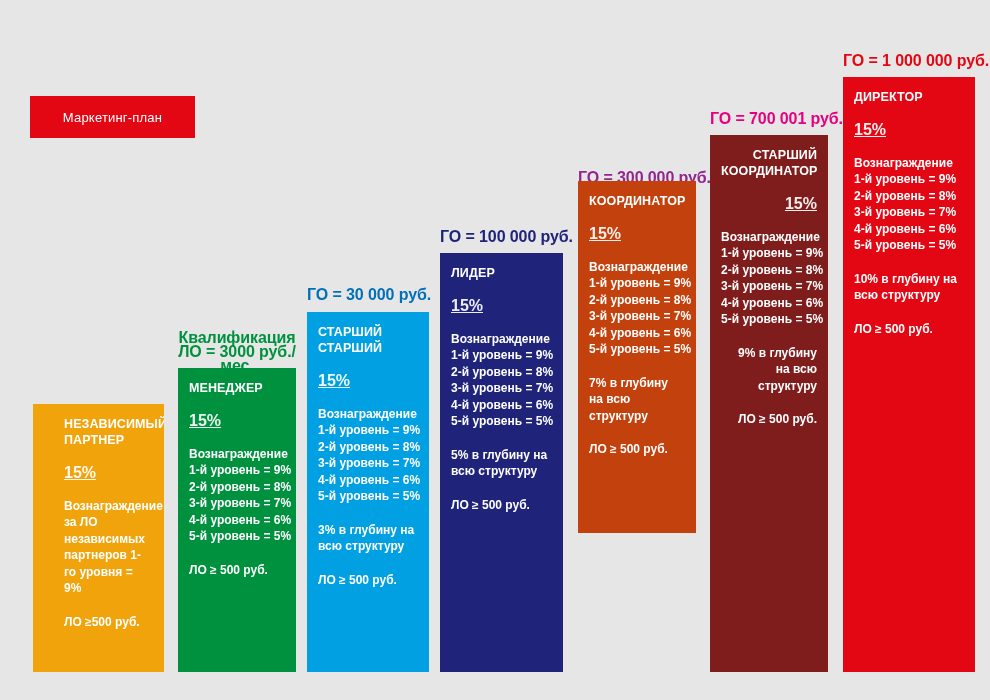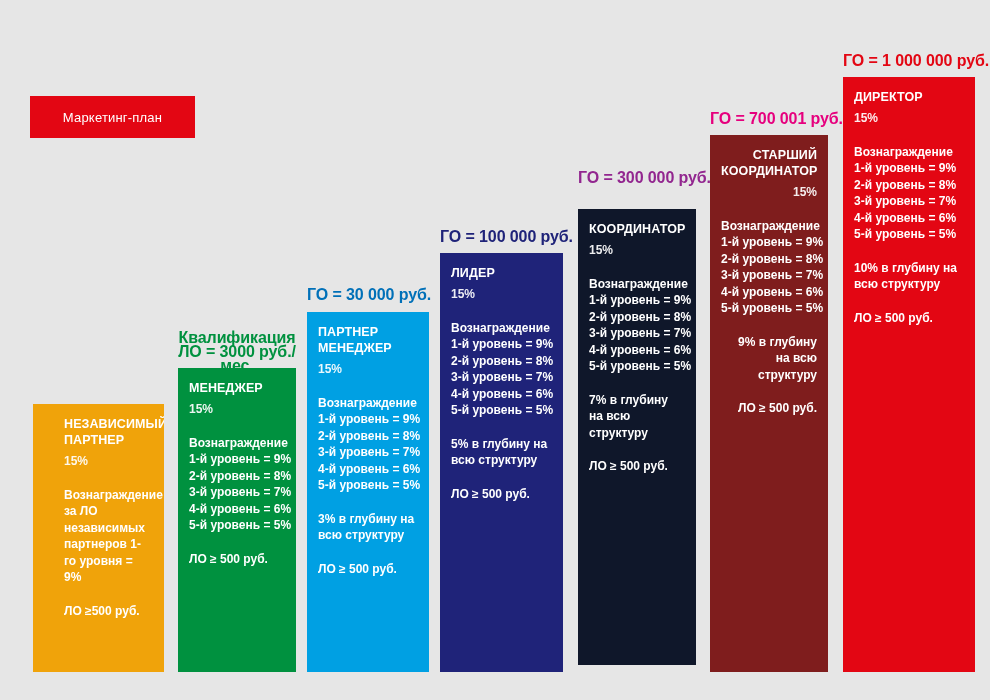--- a/index.html
+++ b/index.html
@@ -72,10 +72,11 @@
     margin: 0 0 0 0;
   }
   .bar .pct {
-    font-size: 12px;
+    font-size: 16px;
     font-weight: bold;
     line-height: 15px;
-    margin-top: 6px;
+    margin-top: 17px;
+    text-decoration: underline;
   }
   .bar .rew-head {
     font-size: 12px;

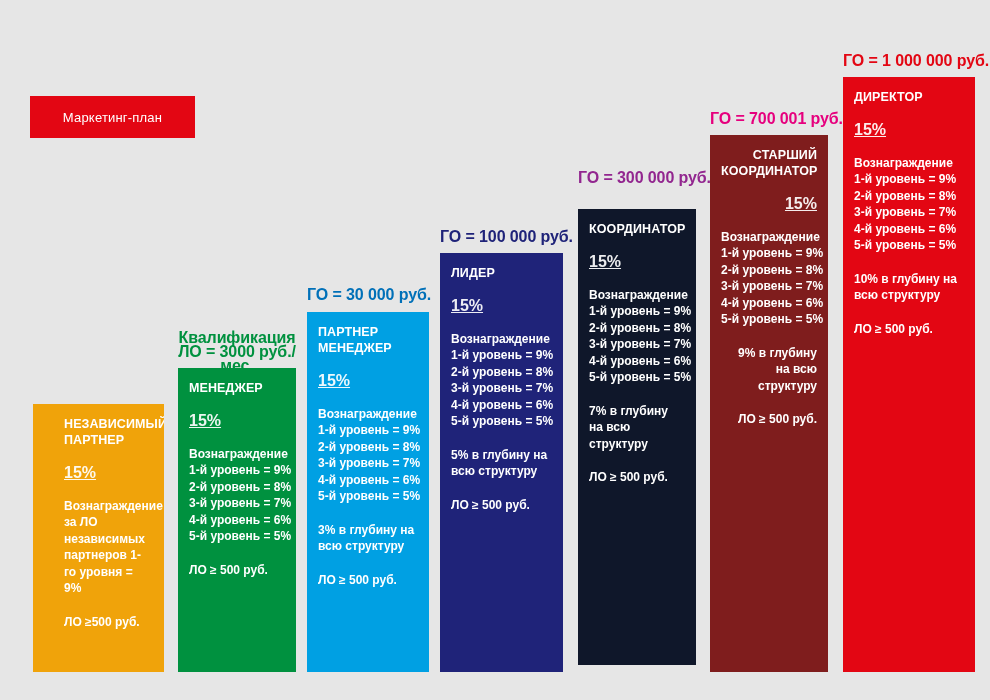--- a/index.html
+++ b/index.html
@@ -182,7 +182,7 @@
     <div class="col-cap" style="top:171px; color:#92268F;">
       <div>ГО = 300 000 руб.</div>
     </div>
-    <div class="bar" style="top:209px; height:456px; background:#0f172a;">
+    <div class="bar" style="top:181px; height:352px; background:#c2410c;">
       <div class="role txt-light">КООРДИНАТОР</div>
       <div class="pct txt-soft">15%</div>
       <div class="rew-head txt-light">Вознаграждение</div>

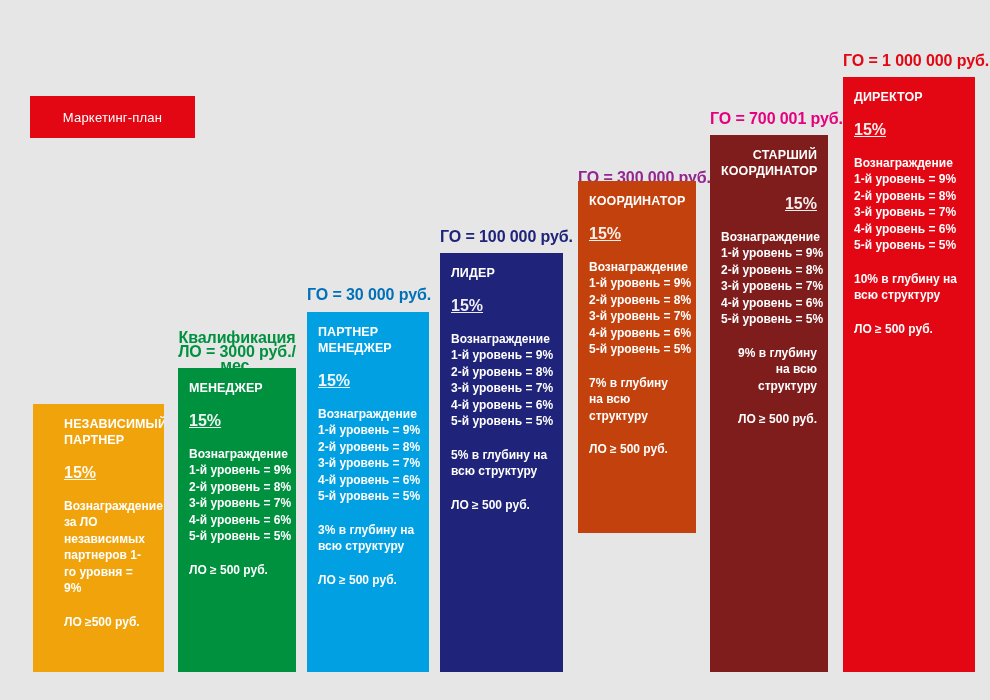--- a/index.html
+++ b/index.html
@@ -147,7 +147,7 @@
       <div>ГО = 30 000 руб.</div>
     </div>
     <div class="bar" style="top:312px; height:360px; background:#00A0E3;">
-      <div class="role txt-light">ПАРТНЕР МЕНЕДЖЕР</div>
+      <div class="role txt-light">СТАРШИЙ СТАРШИЙ</div>
       <div class="pct txt-soft">15%</div>
       <div class="rew-head txt-light">Вознаграждение</div>
       <div class="lvl txt-light">1-й уровень = 9%</div>

